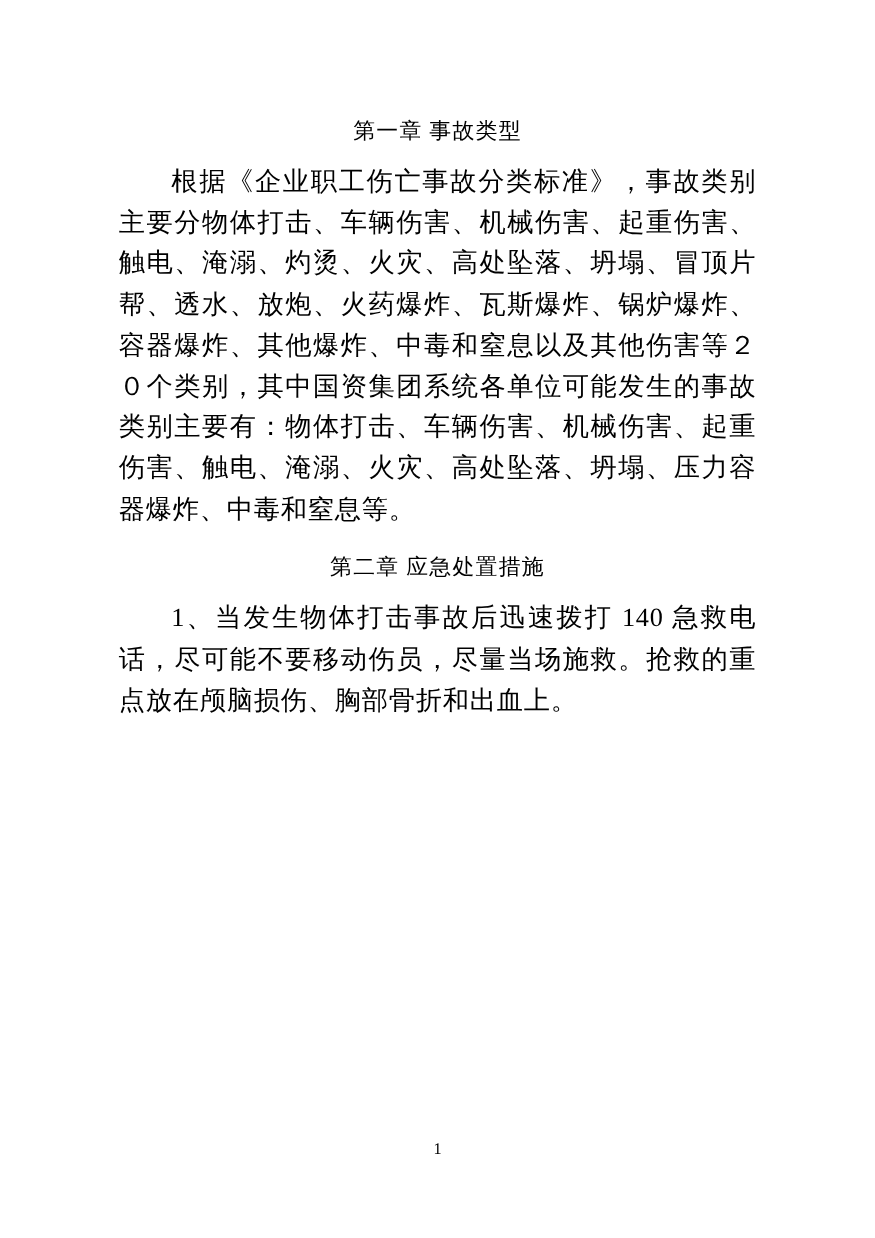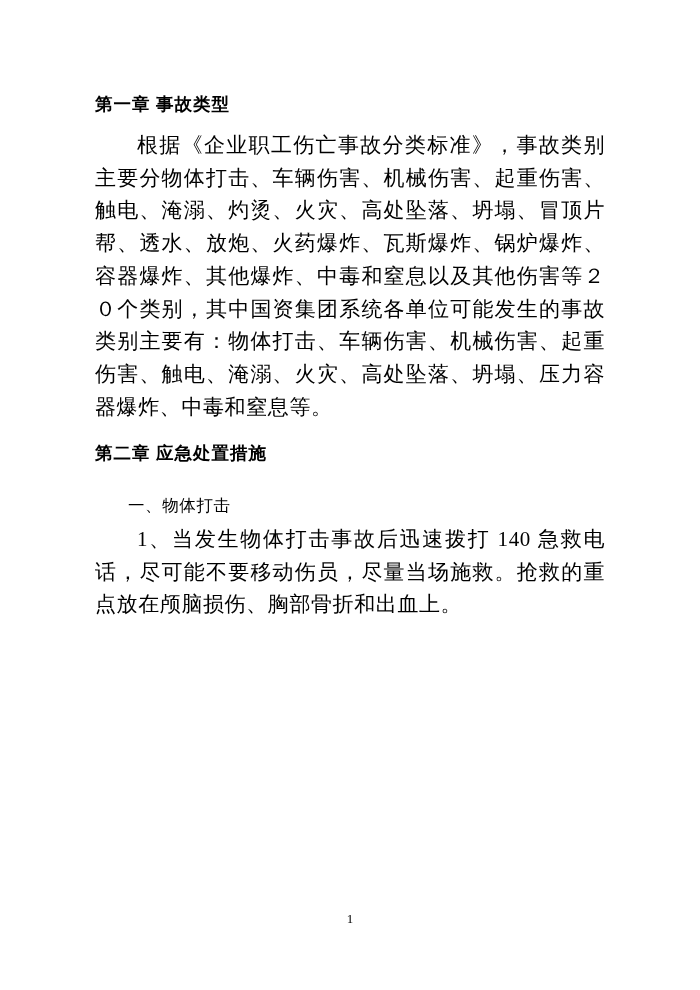--- a/index.html
+++ b/index.html
@@ -25,7 +25,8 @@
   }
   .chapter-title {
     font-size: 17.5px;
-    font-weight: bold;
+    font-weight: normal;
+    text-align: center;
     line-height: 33px;
     margin: 0 0 8px 0;
     letter-spacing: 1px;

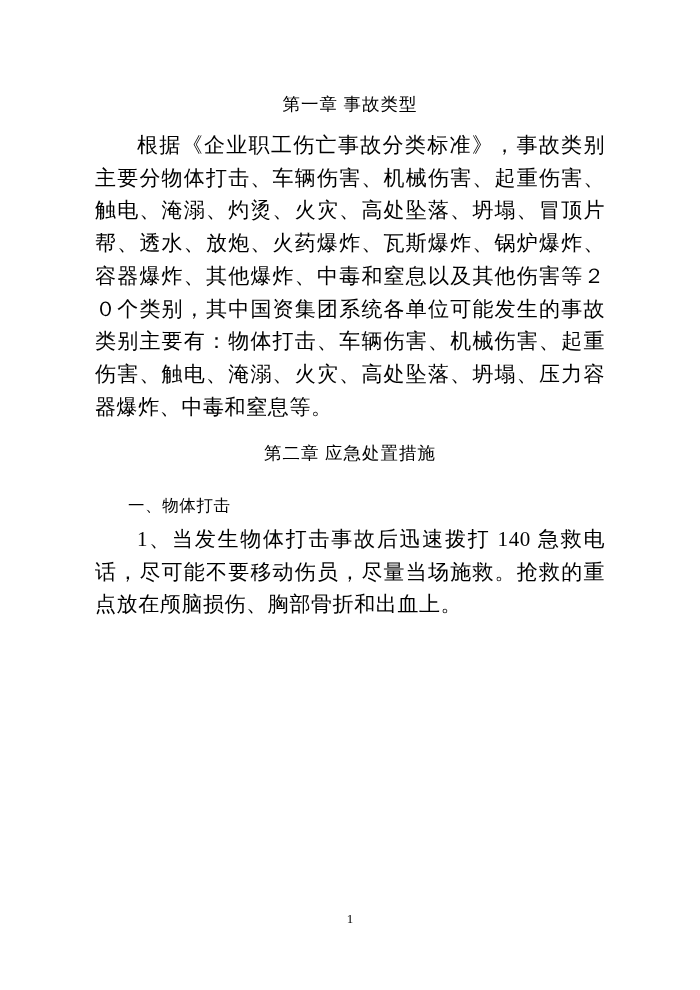--- a/index.html
+++ b/index.html
@@ -33,7 +33,7 @@
   }
   .chapter-title.second {
     margin-top: 14px;
-    margin-bottom: 20px;
+    margin-bottom: 8px;
   }
   .para {
     font-size: 21px;

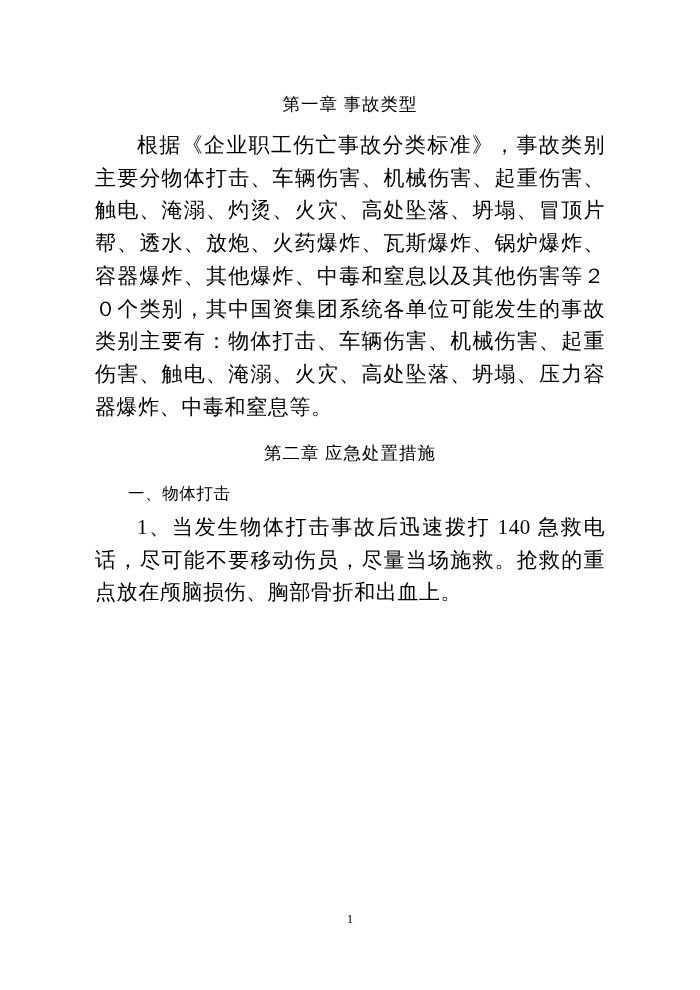--- a/index.html
+++ b/index.html
@@ -73,7 +73,6 @@
 
     <h1 class="chapter-title second">第二章 应急处置措施</h1>
 
-    <p class="section-heading">一、物体打击</p>
 
     <p class="para">1、当发生物体打击事故后迅速拨打 140 急救电话，尽可能不要移动伤员，尽量当场施救。抢救的重点放在颅脑损伤、胸部骨折和出血上。</p>
 

